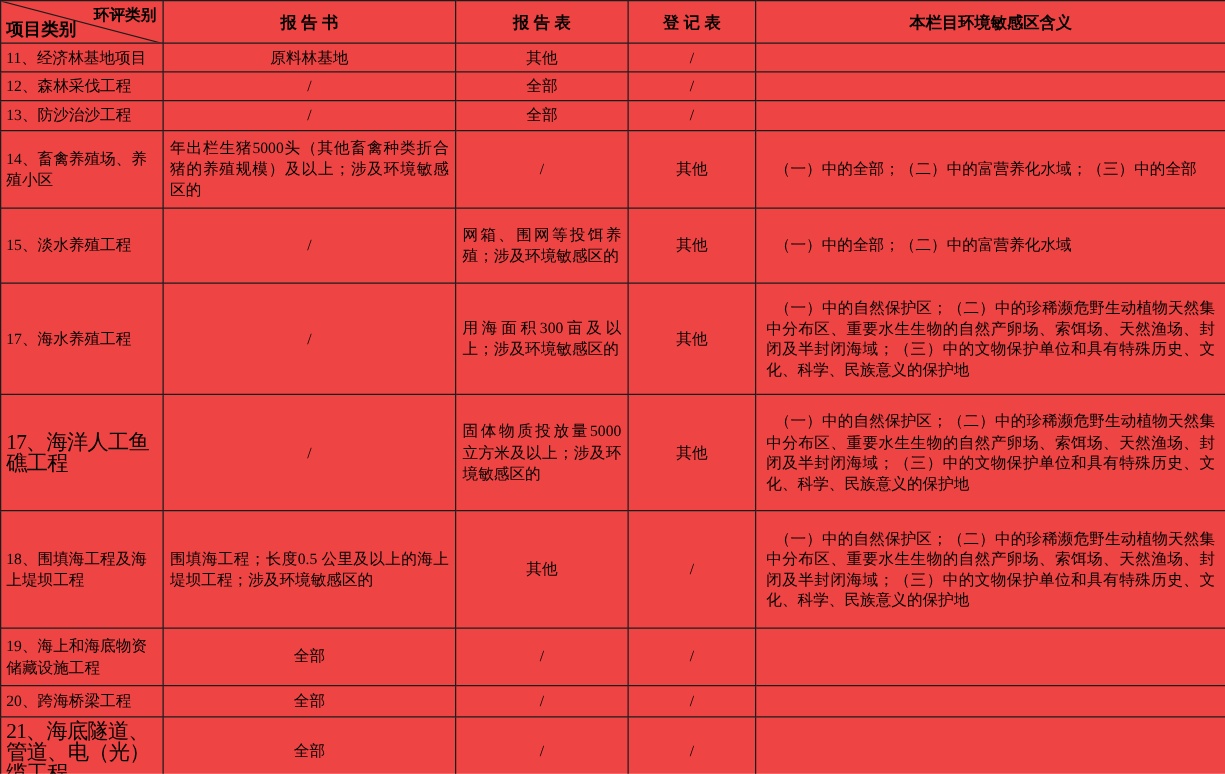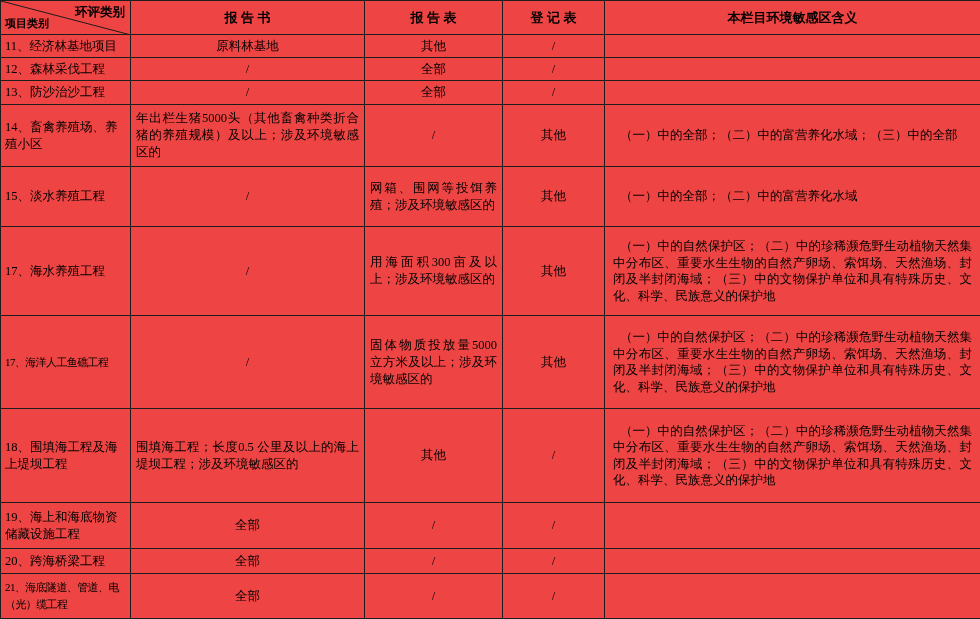--- a/index.html
+++ b/index.html
@@ -43,7 +43,7 @@
   td.diag .dbot{
     position:absolute;bottom:2px;left:4px;
     font-family:"Liberation Sans","DejaVu Sans",sans-serif;
-    font-weight:bold;font-size:11px;
+    font-weight:bold;font-size:14px;
   }
   
   td.cat{

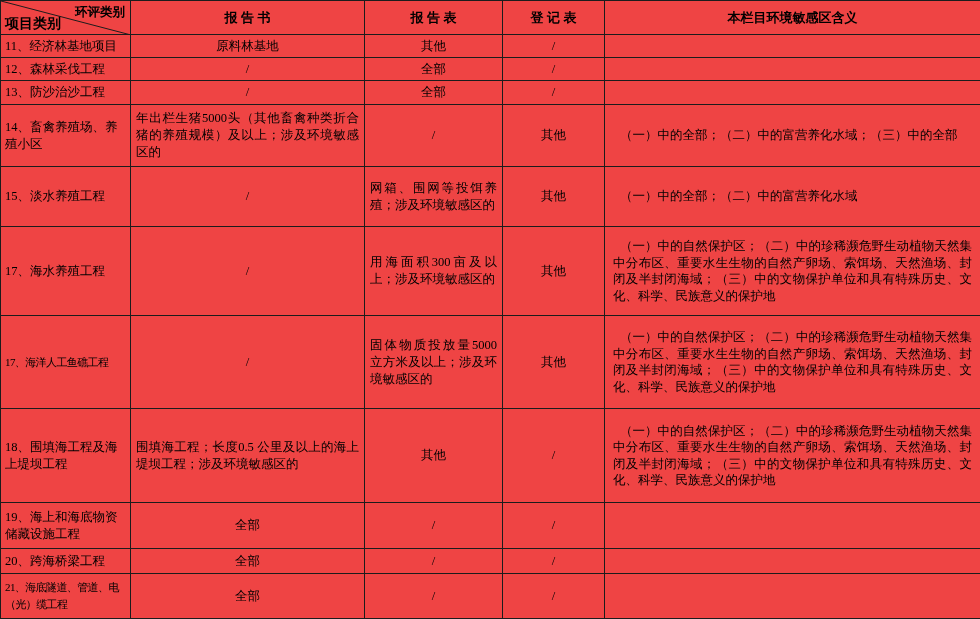--- a/index.html
+++ b/index.html
@@ -52,7 +52,7 @@
     line-height:17px;
   }
   td.cat.compact{
-    font-size:11px;
+    font-size:17px;
     letter-spacing:-0.6px;
   }
   

